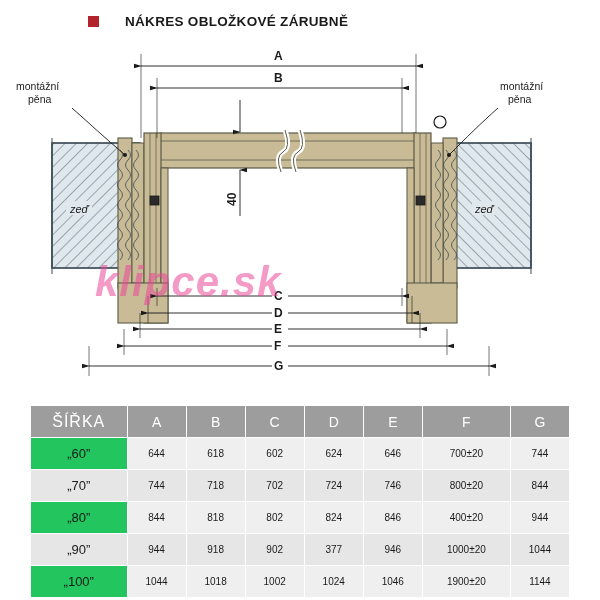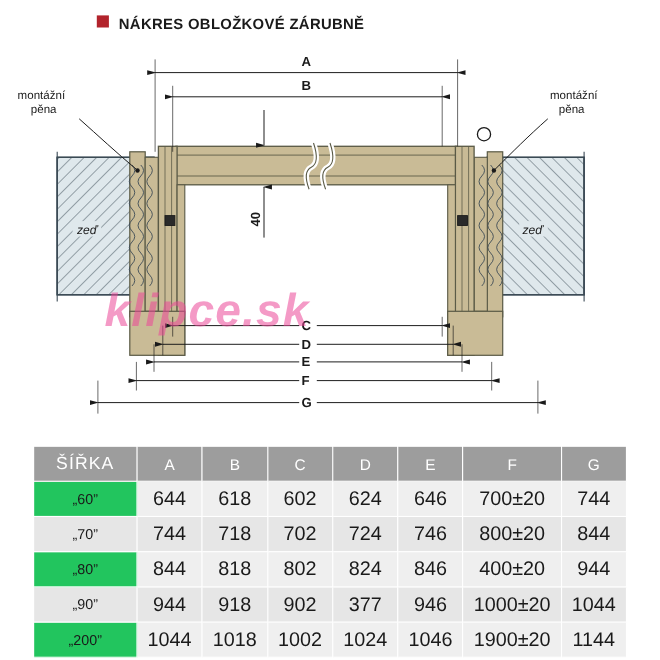--- a/index.html
+++ b/index.html
@@ -22,7 +22,8 @@
     left: 88px;
     top: 14px;
     display: flex;
-    gap: 9px;
+    align-items: center;
+    gap: 26px;
   }
   .title-marker {
     width: 11px;

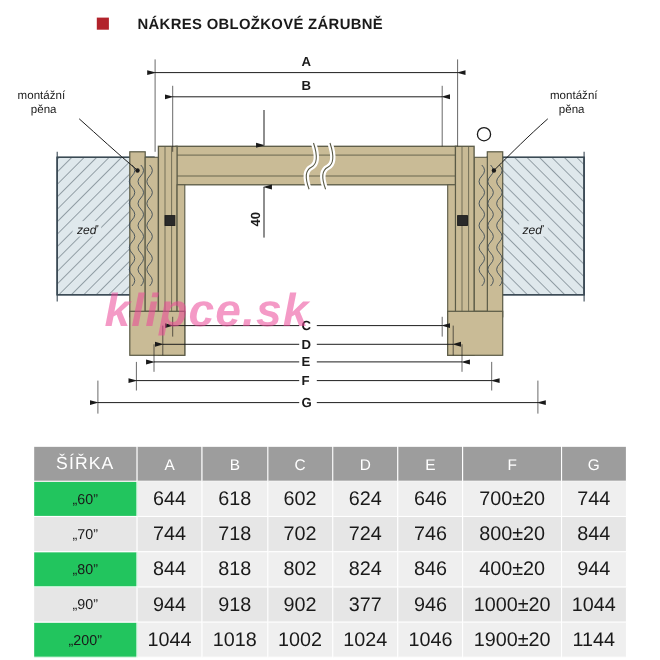--- a/index.html
+++ b/index.html
@@ -96,7 +96,7 @@
   table.sizes tbody td {
     background: #efefef;
     color: #1a1a1a;
-    font-size: 18px;
+    font-size: 10px;
     border: 1px solid #ffffff;
   }
   table.sizes tbody td.rowhead {

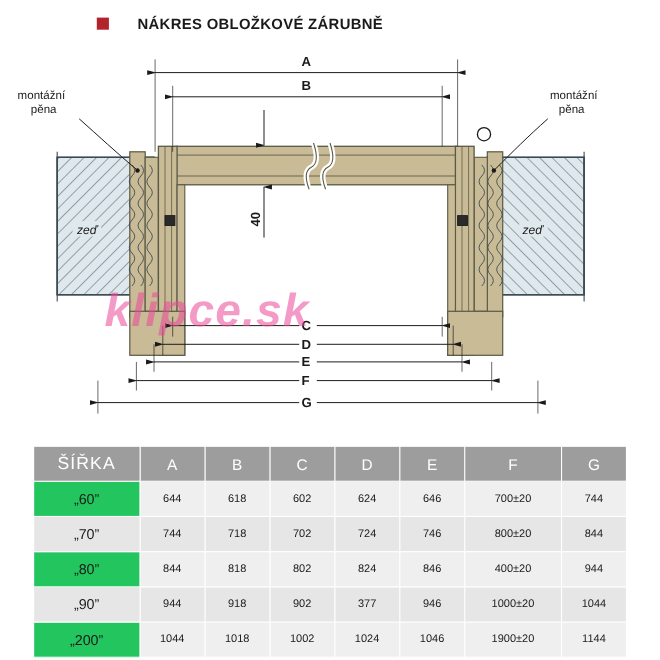--- a/index.html
+++ b/index.html
@@ -363,7 +363,7 @@
         <td>1044</td>
       </tr>
       <tr>
-        <td class="rowhead">„200”</td>
+        <td class="rowhead">„100”</td>
         <td>1044</td>
         <td>1018</td>
         <td>1002</td>

